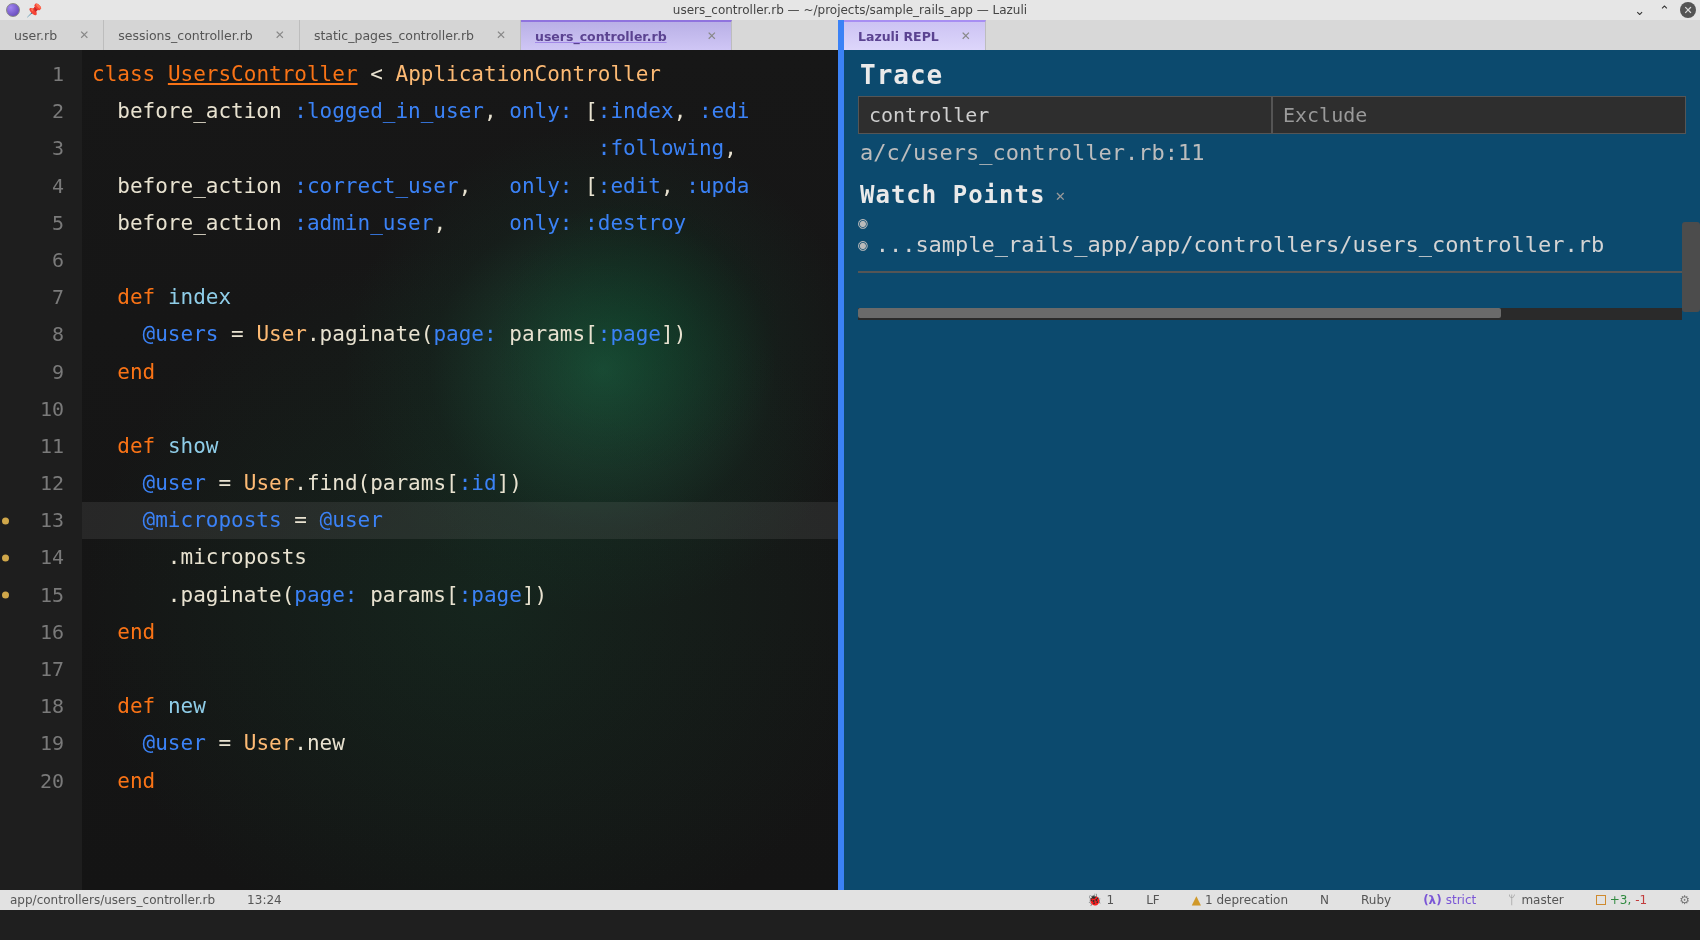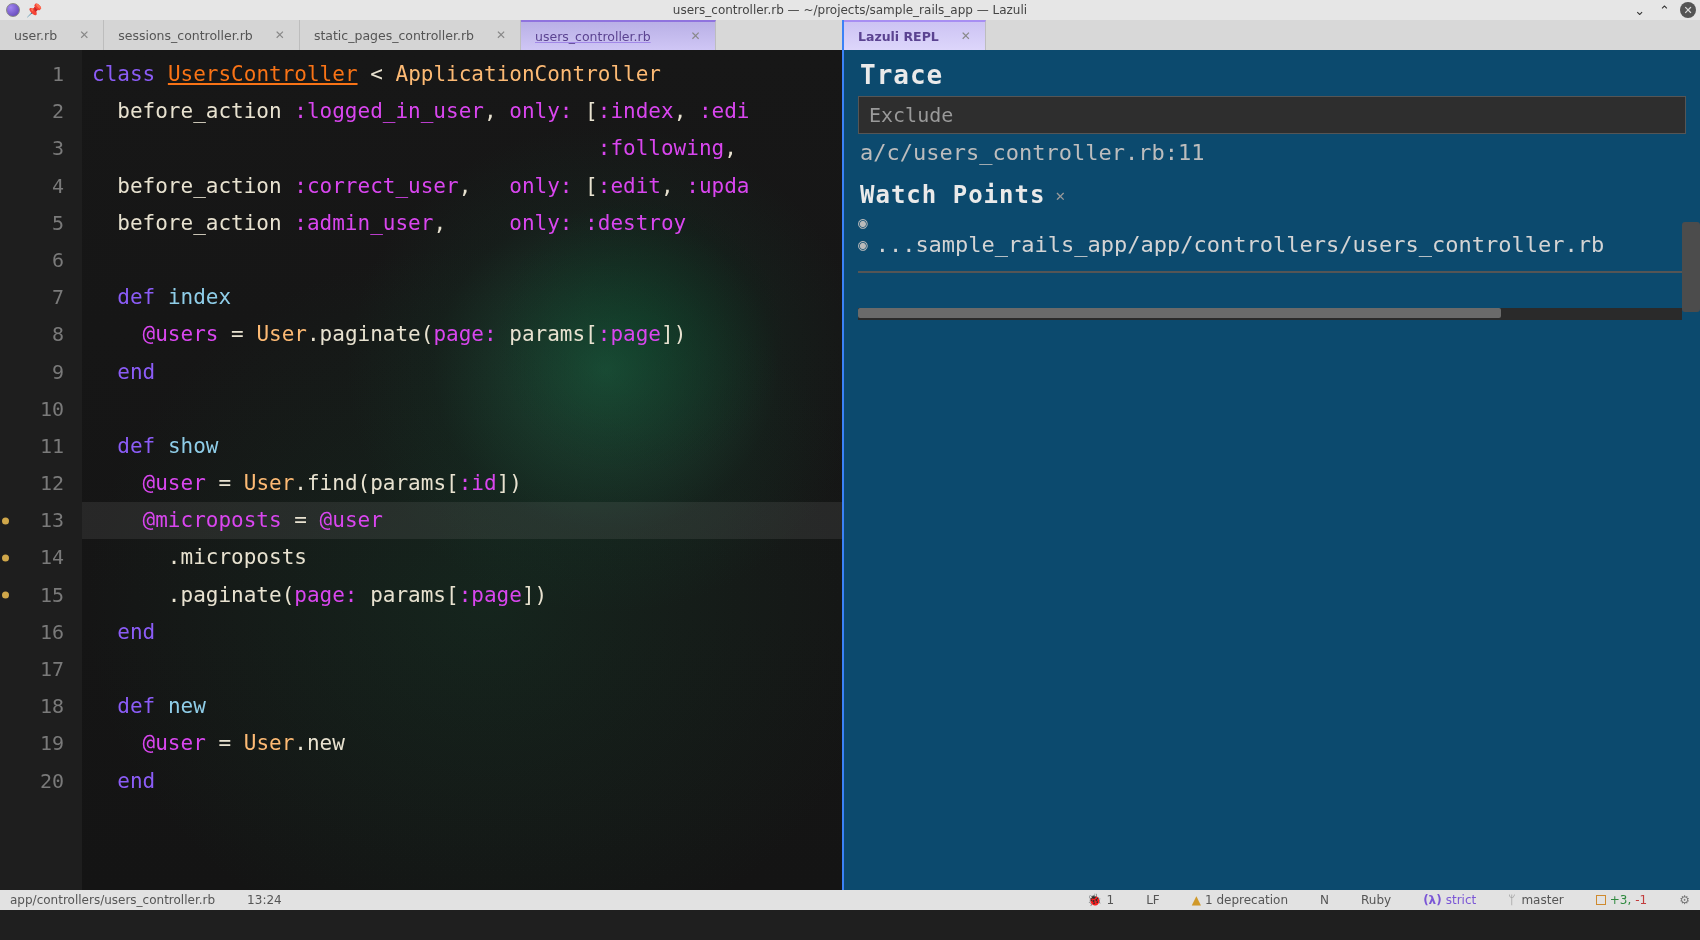--- a/index.html
+++ b/index.html
@@ -24,7 +24,7 @@
 
   
   .workspace { display:flex; height: 870px; }
-  .left-pane { width: 844px; display:flex; flex-direction:column; border-right:2px solid #3b82f6; }
+  .left-pane { width: 844px; display:flex; flex-direction:column; border-right:6px solid #3b82f6; }
   .right-pane { flex:1; display:flex; flex-direction:column; }
 
   

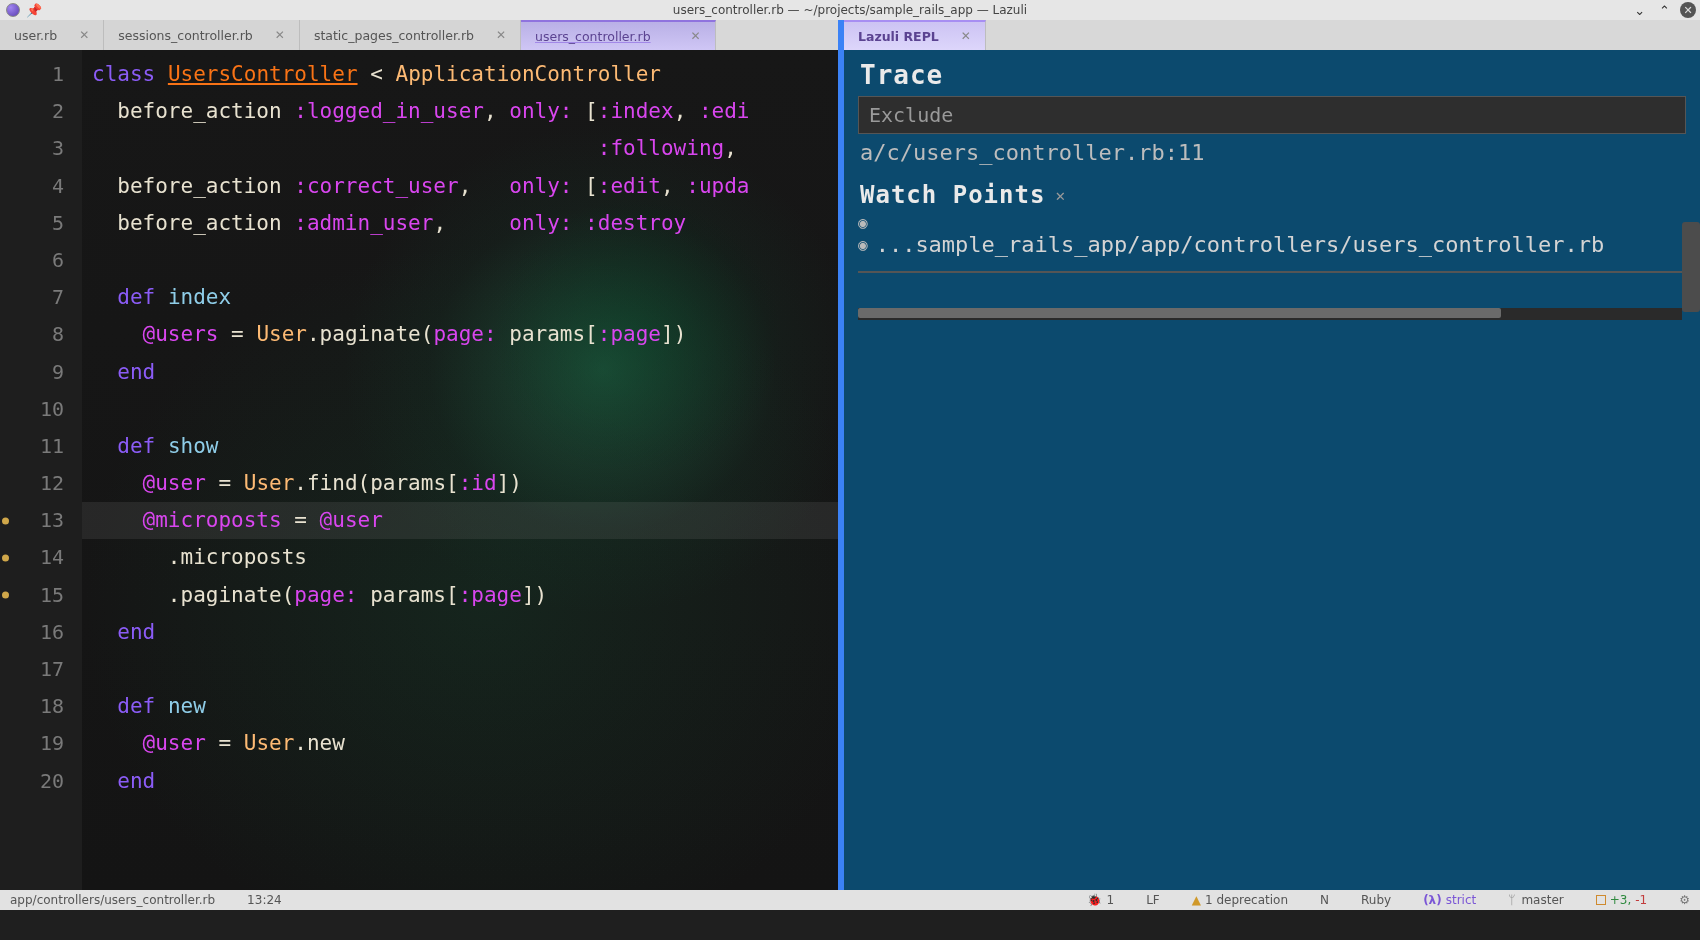--- a/index.html
+++ b/index.html
@@ -18,7 +18,7 @@
   .pane-tabs { height: 30px; background: #d8d8d8; display:flex; align-items:stretch; font-family: "Segoe UI","DejaVu Sans",sans-serif; font-size: 12.5px; }
   .tab { display:flex; align-items:center; padding: 0 14px; gap: 22px; border-right:1px solid #bdbdbd; color:#555; background:#d5d5d5; cursor:pointer; }
   .tab .tab-close { font-size:12px; color:#888; }
-  .tab.active-left { background:linear-gradient(180deg,#b9b0e6,#cfc6f5); color:#5b4391; font-weight:400; border-top:2px solid #8f73de;gap:40px; }
+  .tab.active-left { background:linear-gradient(180deg,#b9b0e6,#cfc6f5); color:#5b4391; font-weight:700; border-top:2px solid #8f73de;gap:40px; }
   .tab.active-left .tab-label { text-decoration: underline; text-decoration-color:#a288e8; }
   .tab.active-right { background:linear-gradient(180deg,#ccc3f3,#ddd6fb); color:#5b4391; font-weight:600; border-top:2px solid #a78ef2;justify-content:center; }
 

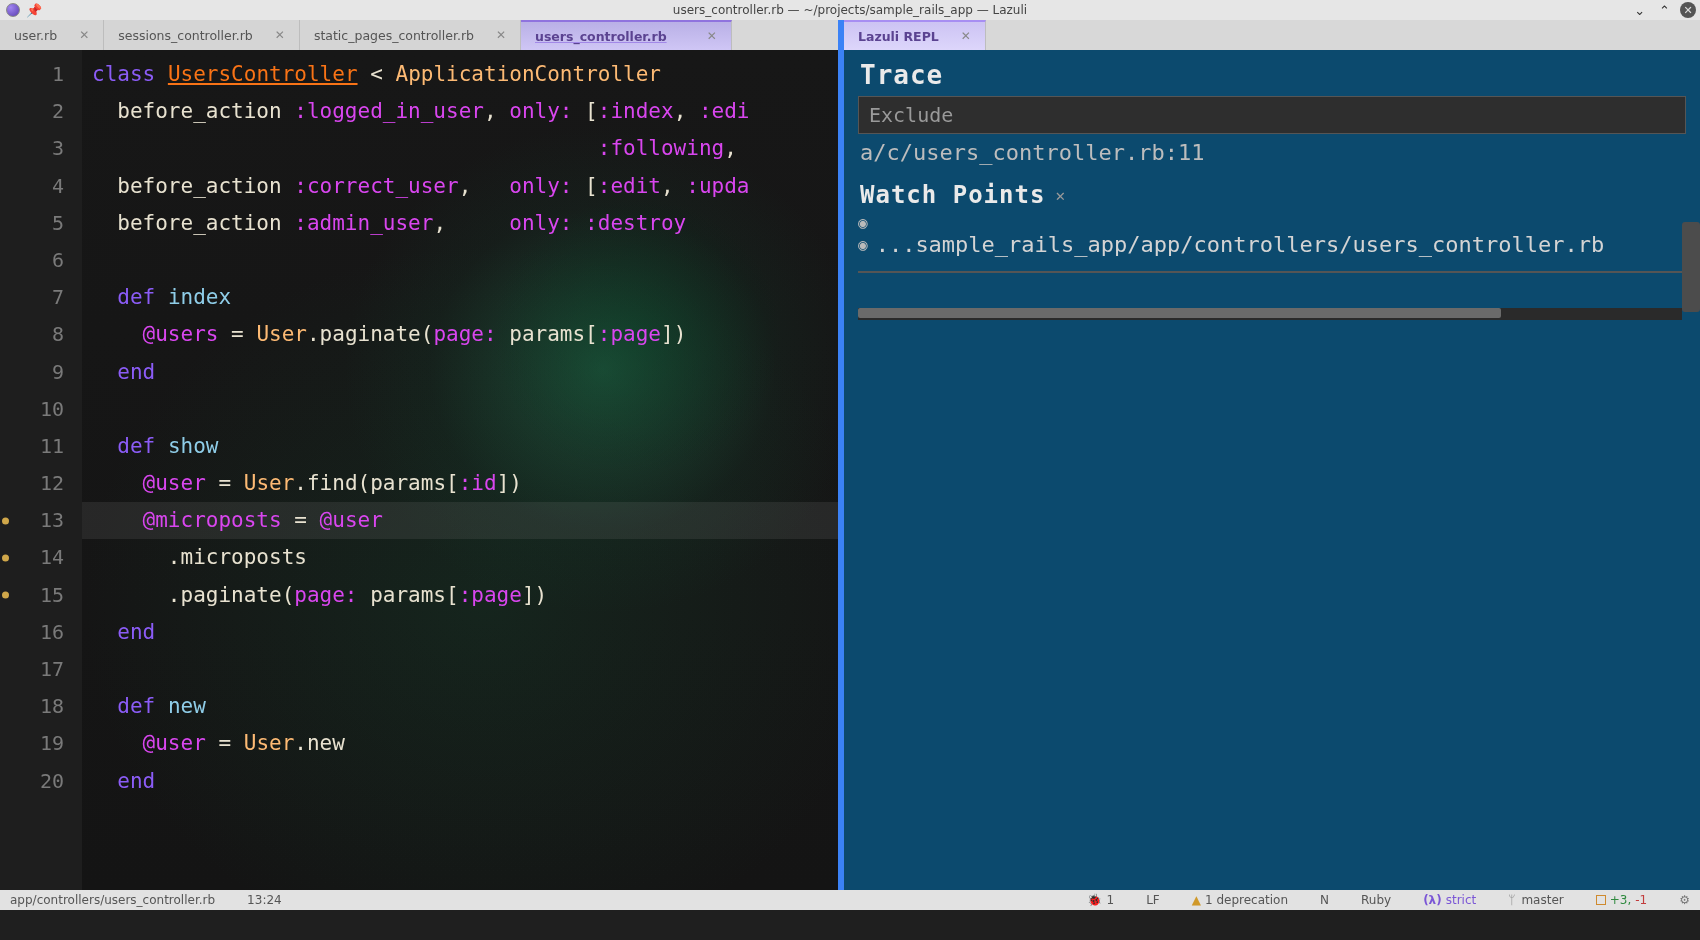--- a/index.html
+++ b/index.html
@@ -44,7 +44,7 @@
   .code { flex:1; font-size:21px; line-height:37.2px; padding: 6px 0 0 10px; white-space:pre; overflow:hidden; position:relative; z-index:1; color:#e8e2d0; }
   .code .line { height:37.2px; }
   .code .hl { background:rgba(120,120,120,0.18); display:block; margin-left:-10px; padding-left:10px; }
-  .tok-kw   { color:#8b5cf6; }
+  .tok-kw   { color:#f97316; }
   .tok-cls  { color:#f97316; text-decoration: underline; }
   .tok-cls2 { color:#fdba74; }
   .tok-sym  { color:#d946ef; }

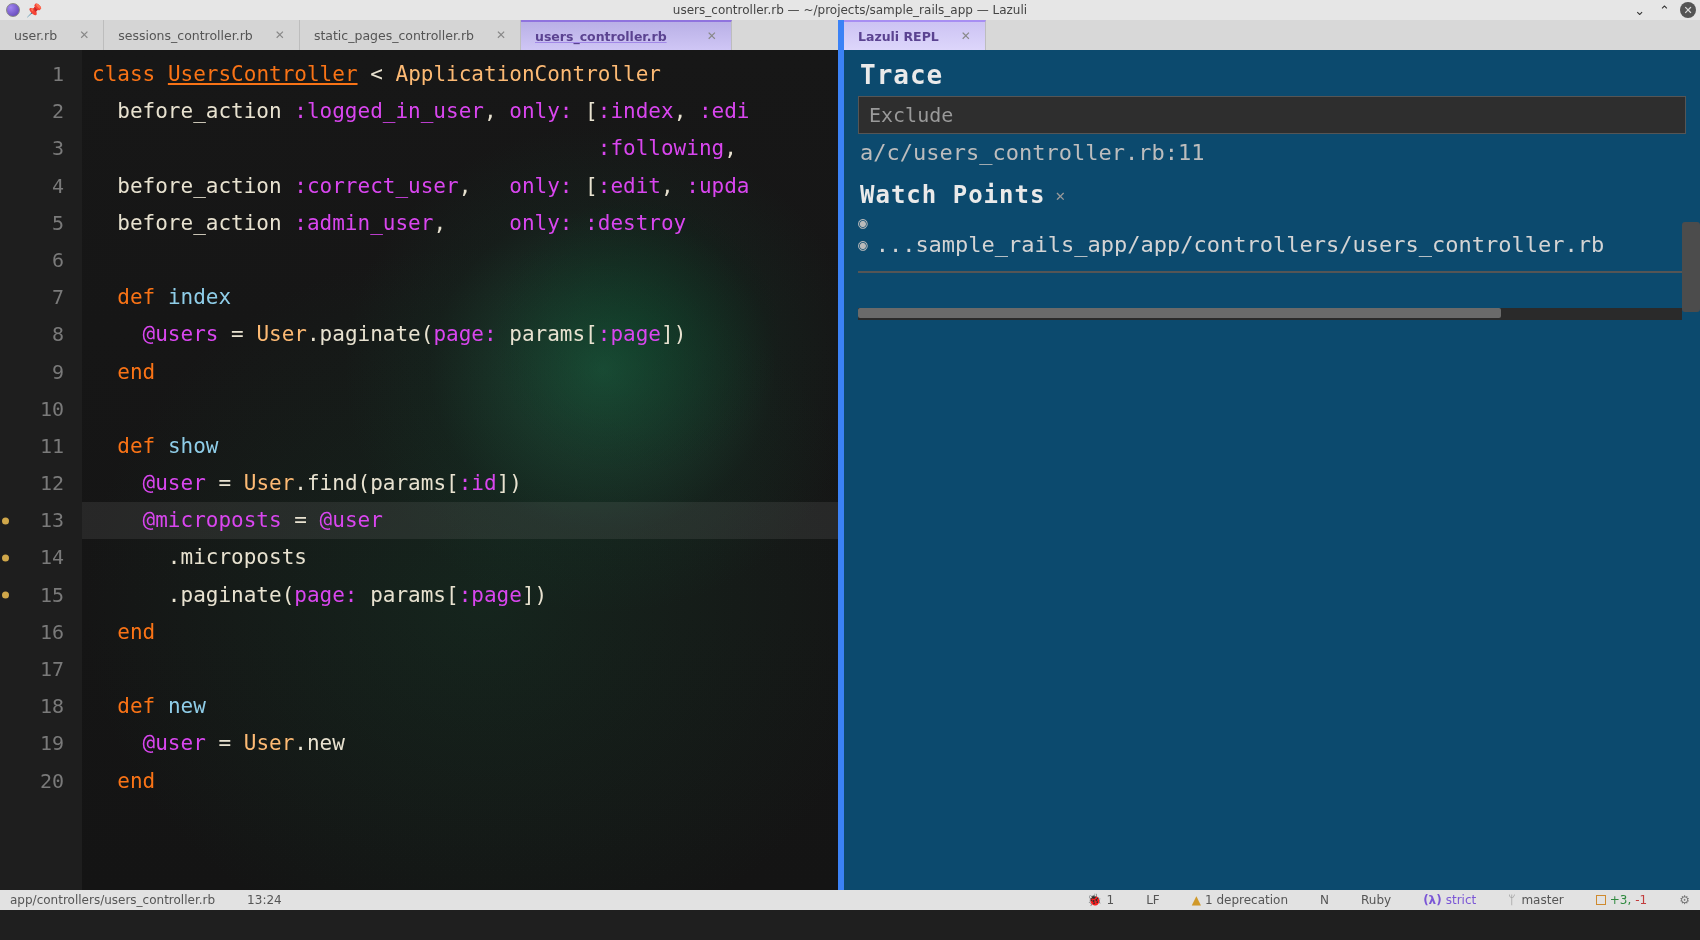--- a/index.html
+++ b/index.html
@@ -47,7 +47,7 @@
   .tok-kw   { color:#f97316; }
   .tok-cls  { color:#f97316; text-decoration: underline; }
   .tok-cls2 { color:#fdba74; }
-  .tok-sym  { color:#d946ef; }
+  .tok-sym  { color:#3b82f6; }
   .tok-fn   { color:#8fcde8; }
   .tok-op   { color:#e8e2d0; }
 

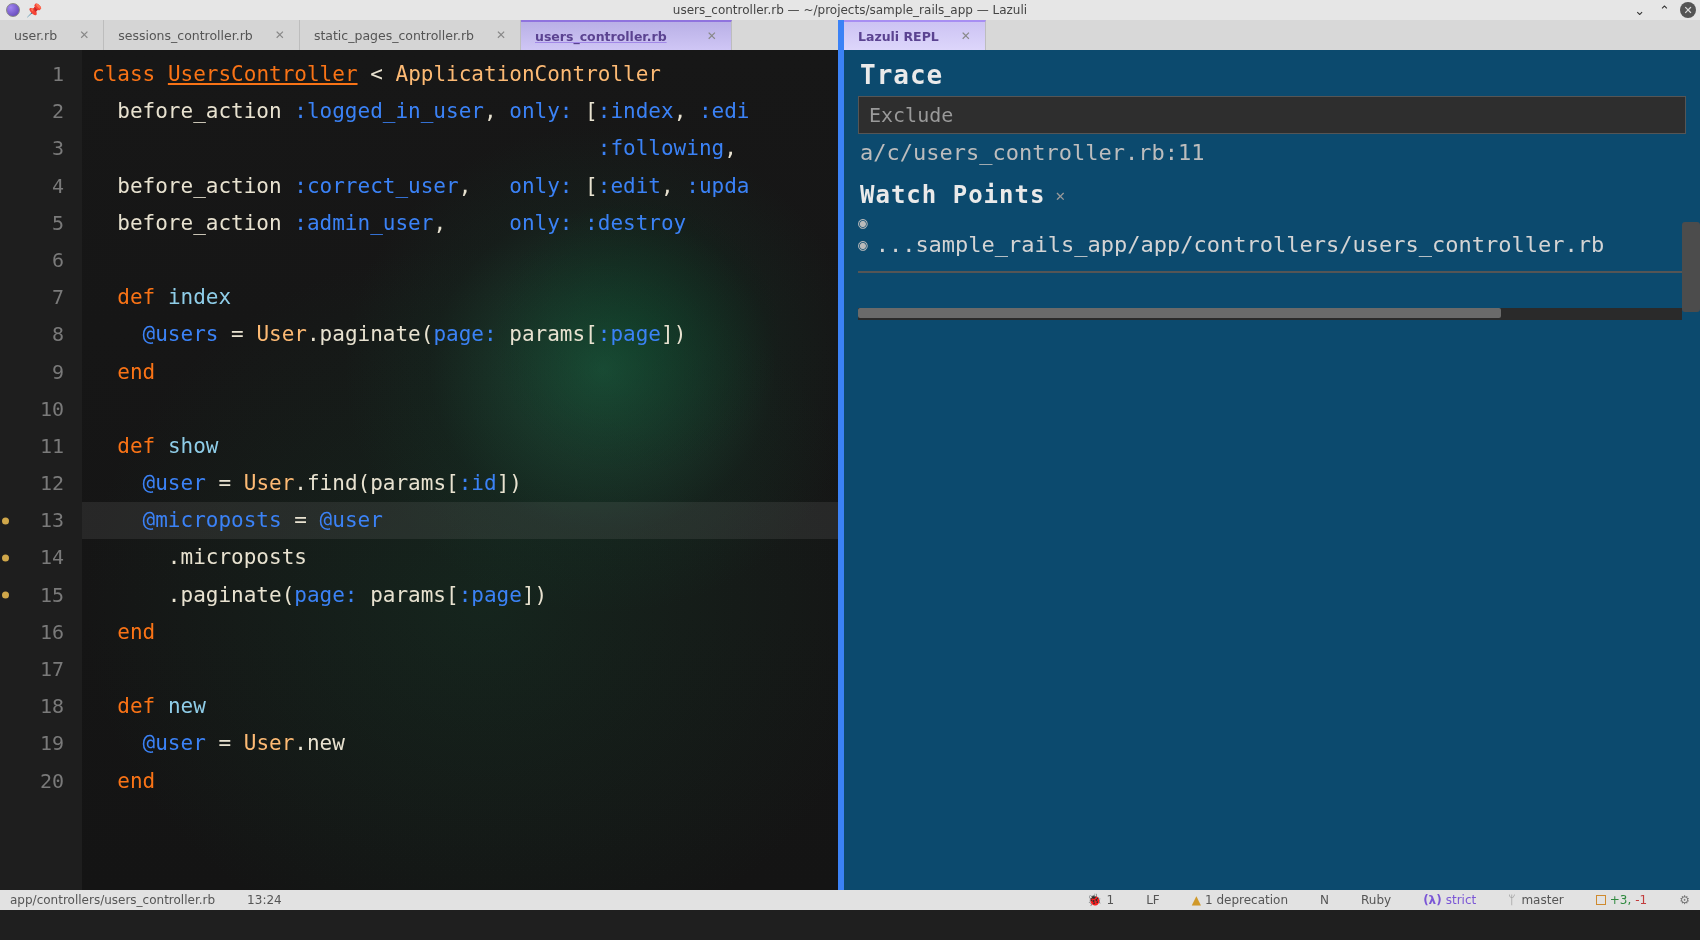--- a/index.html
+++ b/index.html
@@ -160,6 +160,7 @@
     <div class="repl">
       <div class="trace-h">Trace</div>
       <div class="trace-inputs">
+        <input value="controller" style="">
         <input placeholder="Exclude" style="">
       </div>
       <div class="trace-path">a/c/users_controller.rb:11</div>

